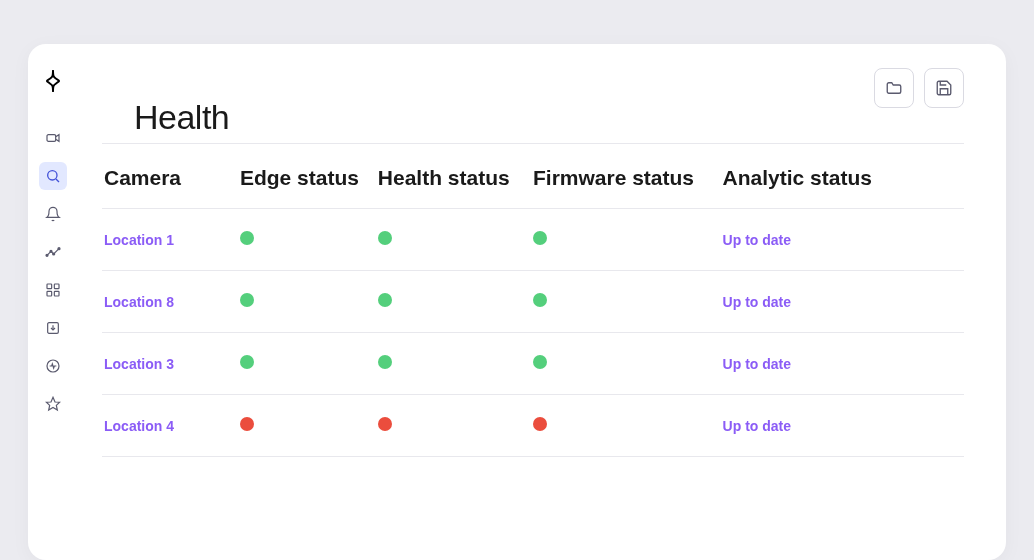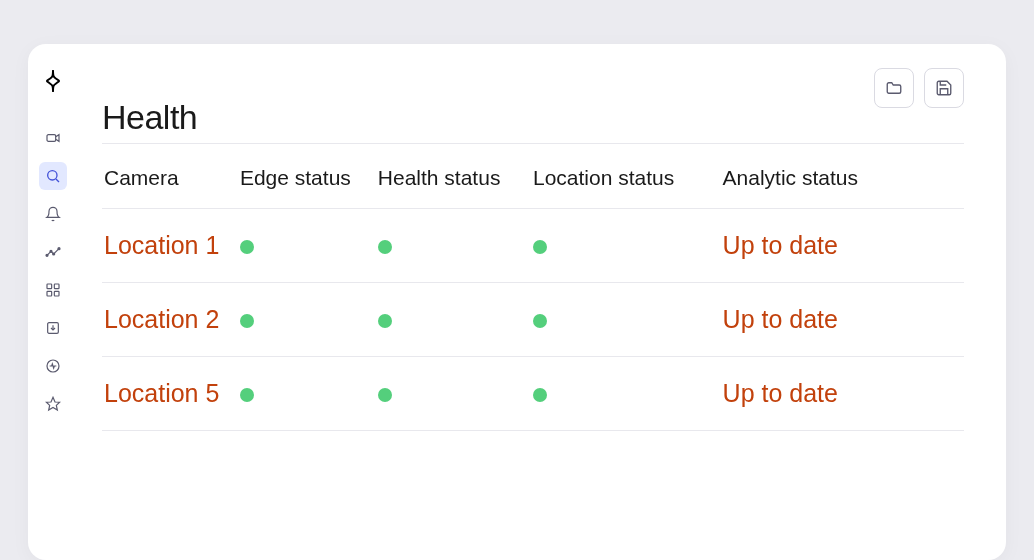--- a/index.html
+++ b/index.html
@@ -76,6 +76,7 @@
       justify-content: space-between;
       align-items: flex-start;
       margin-bottom: 6px;
+      margin-left: 32px;
     }
     
     .page-title {

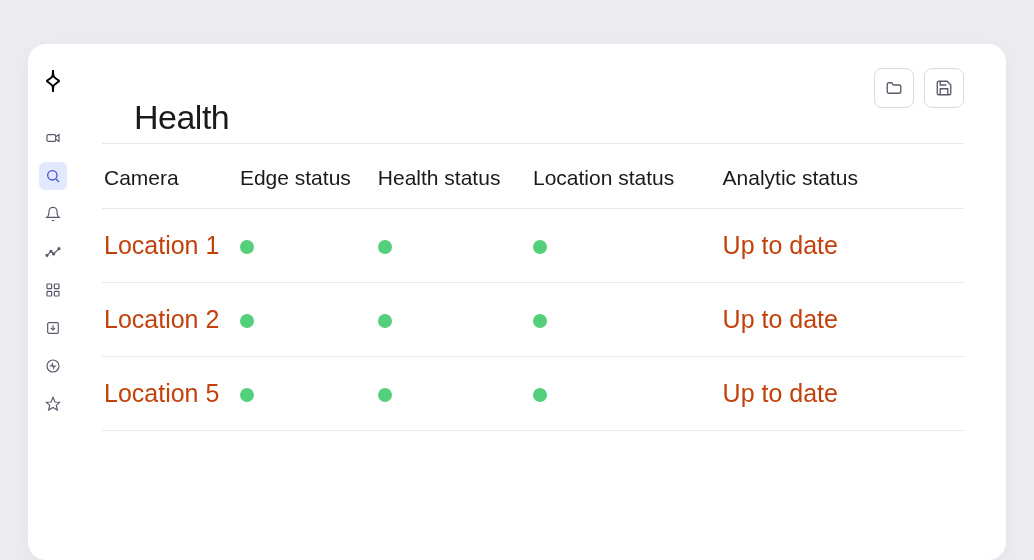--- a/index.html
+++ b/index.html
@@ -118,7 +118,7 @@
     .table thead th {
       text-align: left;
       font-size: 21px;
-      font-weight: 400;
+      font-weight: 700;
       color: #1a1a1a;
       padding: 22px 8px 18px 0;
       border-top: 1px solid #e8e8ed;

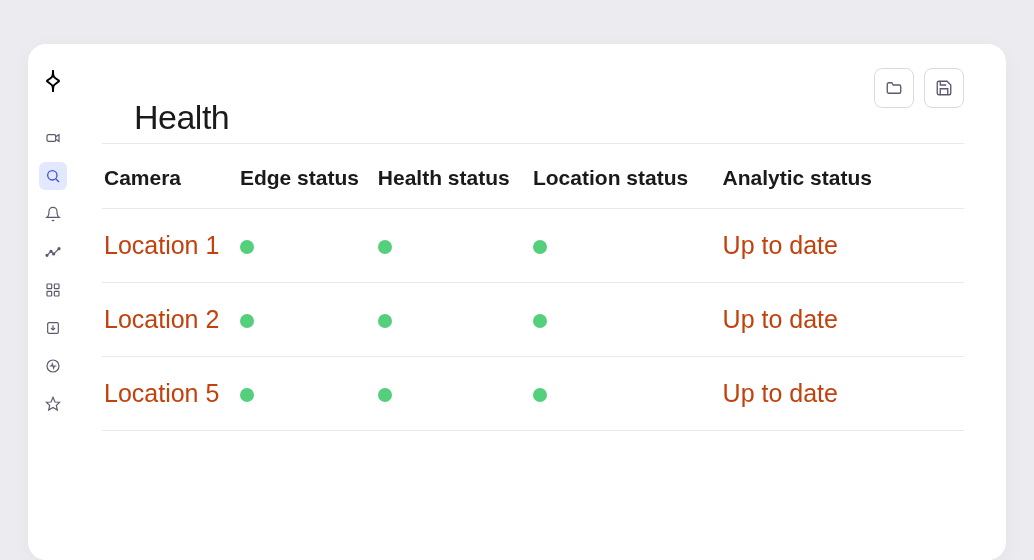--- a/index.html
+++ b/index.html
@@ -262,7 +262,7 @@
           <th class="col-camera">Camera</th>
           <th class="col-edge">Edge status</th>
           <th class="col-cstatus">Health status</th>
-          <th class="col-astatus">Location status</th>
+          <th class="col-astatus">Firmware status</th>
           <th class="col-firmware">Analytic status</th>
         </tr>
       </thead>

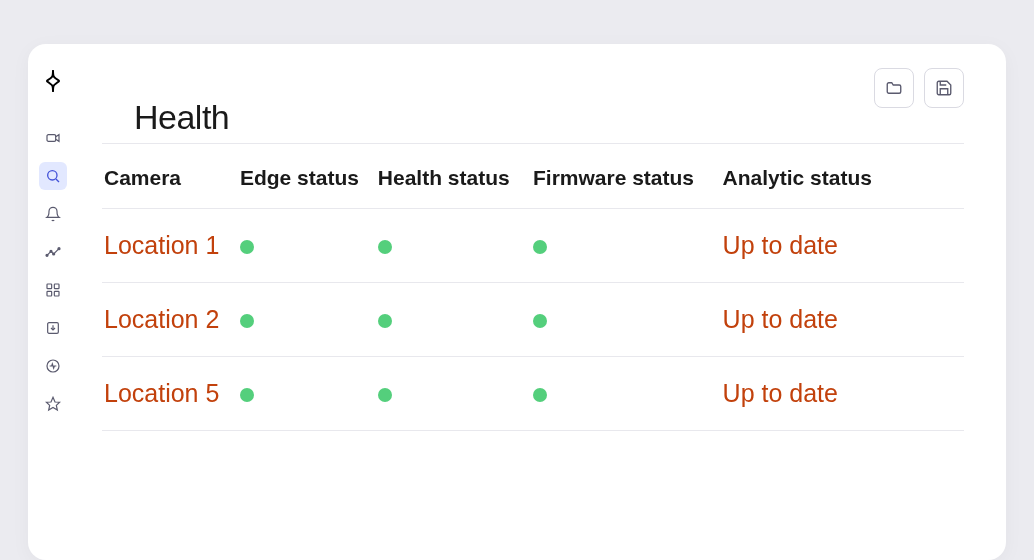--- a/index.html
+++ b/index.html
@@ -126,9 +126,9 @@
     }
     
     .table tbody td {
-      font-size: 25px;
-      font-weight: 400;
-      color: #c2410c;
+      font-size: 14px;
+      font-weight: 700;
+      color: #8b5cf6;
       padding: 22px 8px 22px 0;
       border-bottom: 1px solid #e8e8ed;
       vertical-align: middle;

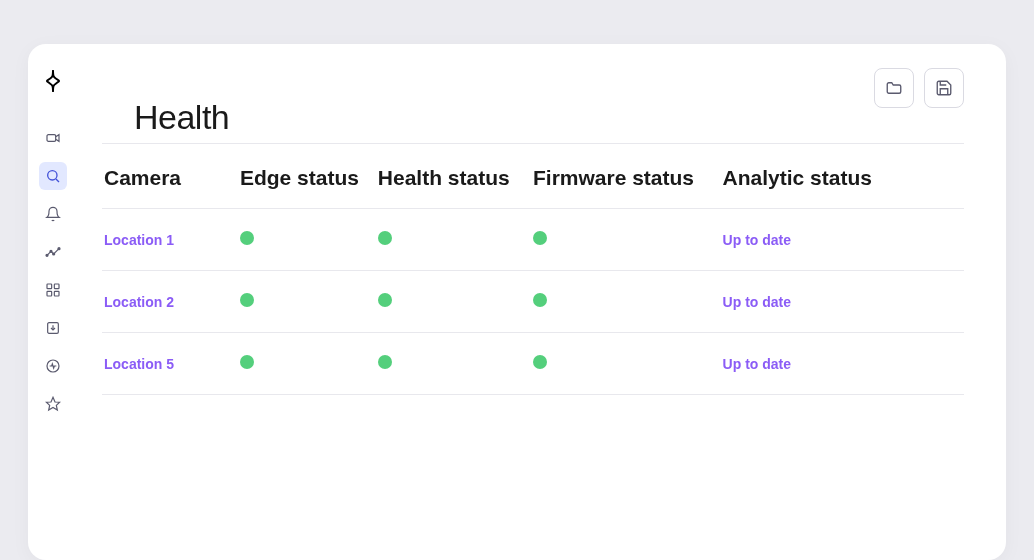--- a/index.html
+++ b/index.html
@@ -276,7 +276,7 @@
             <td>Up to date</td>
           </tr>
           <tr>
-            <td>Location 2</td>
+            <td>Location 8</td>
             <td><span class="status-dot green" style="background: rgb(84, 207, 124);"></span></td>
             <td><span class="status-dot green" style="background: rgb(84, 207, 124);"></span></td>
             <td><span class="status-dot green" style="background: rgb(84, 207, 124);"></span></td>

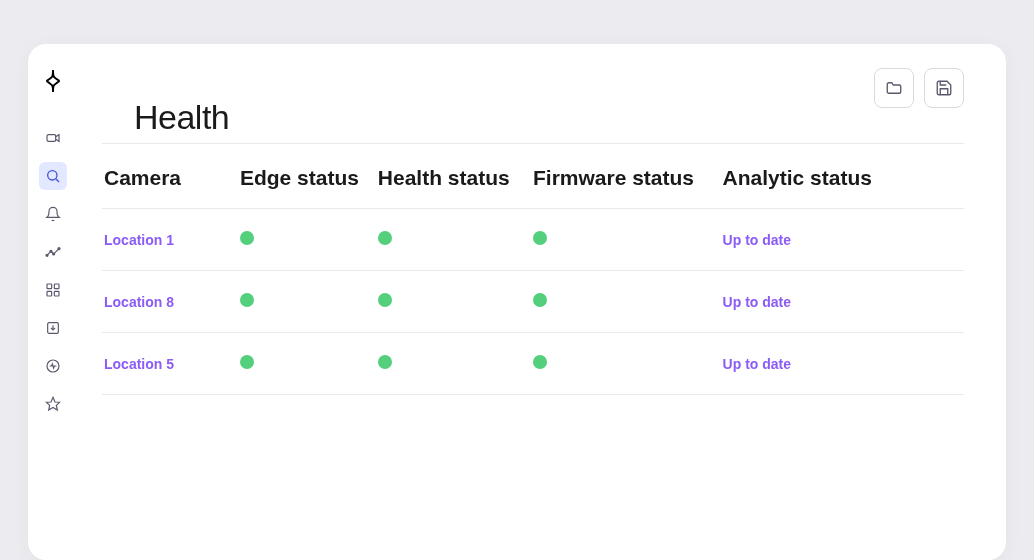--- a/index.html
+++ b/index.html
@@ -283,7 +283,7 @@
             <td>Up to date</td>
           </tr>
           <tr>
-            <td>Location 5</td>
+            <td>Location 3</td>
             <td><span class="status-dot green" style="background: rgb(84, 207, 124);"></span></td>
             <td><span class="status-dot green" style="background: rgb(84, 207, 124);"></span></td>
             <td><span class="status-dot green" style="background: rgb(84, 207, 124);"></span></td>

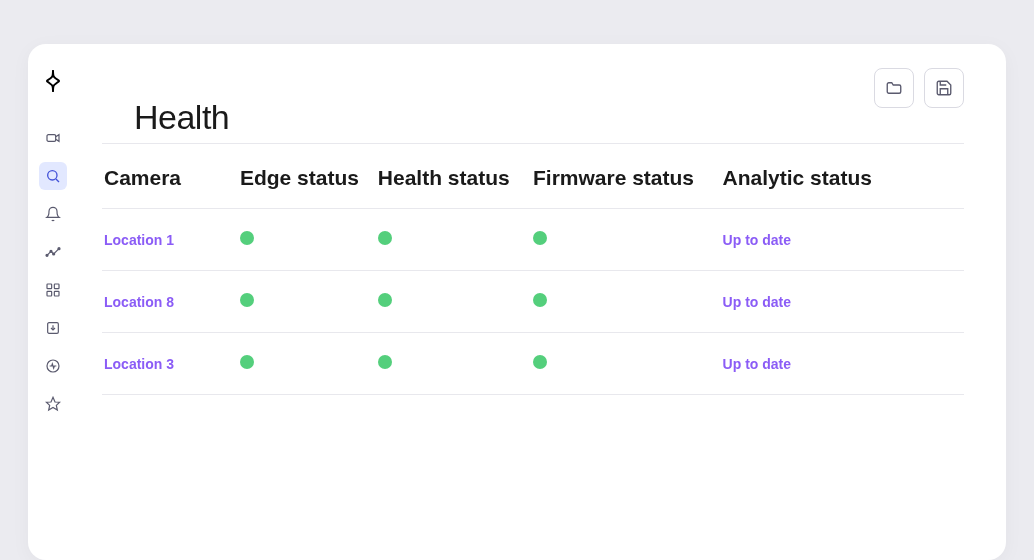--- a/index.html
+++ b/index.html
@@ -289,6 +289,13 @@
             <td><span class="status-dot green" style="background: rgb(84, 207, 124);"></span></td>
             <td>Up to date</td>
           </tr>
+          <tr>
+            <td>Location 4</td>
+            <td><span class="status-dot red" style="background: rgb(235, 77, 61);"></span></td>
+            <td><span class="status-dot red" style="background: rgb(235, 77, 61);"></span></td>
+            <td><span class="status-dot red" style="background: rgb(235, 77, 61);"></span></td>
+            <td>Up to date</td>
+          </tr>
         </tbody>
     </table>
   </main>

